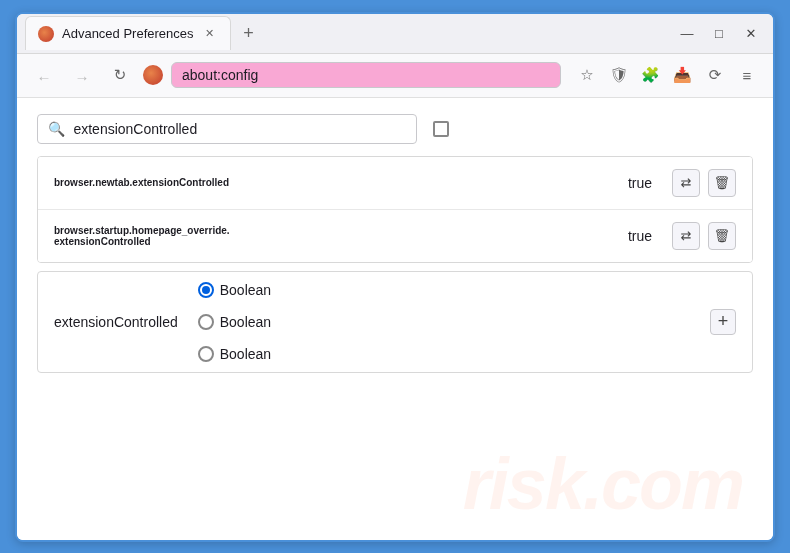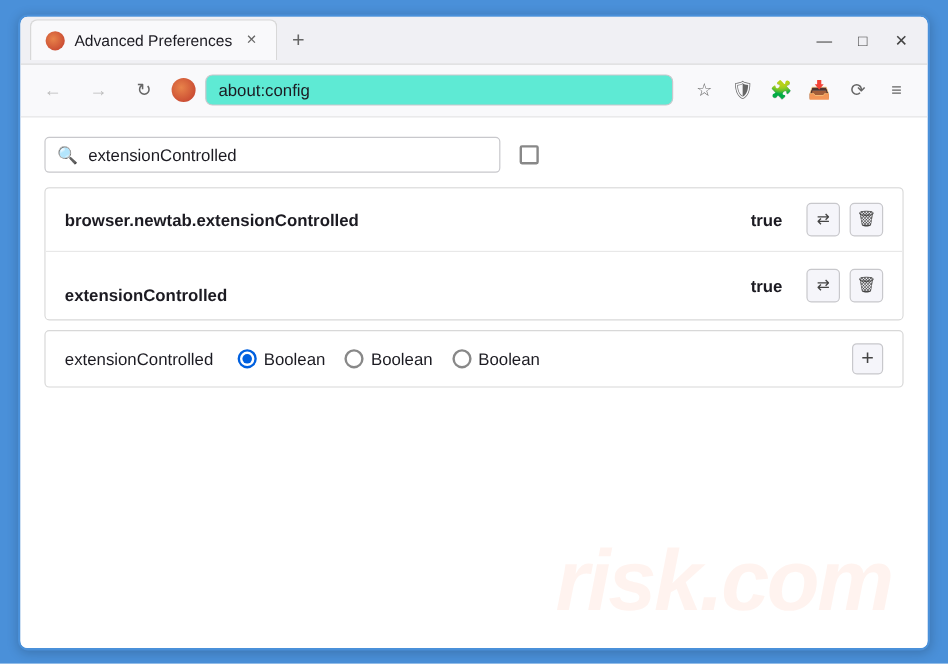--- a/index.html
+++ b/index.html
@@ -122,7 +122,7 @@
     }
     .address-bar {
       flex: 1;
-      background: #5eead4;
+      background: #f9a8d4;
       border: 1px solid #c8c8cc;
       border-radius: 6px;
       padding: 4px 10px;

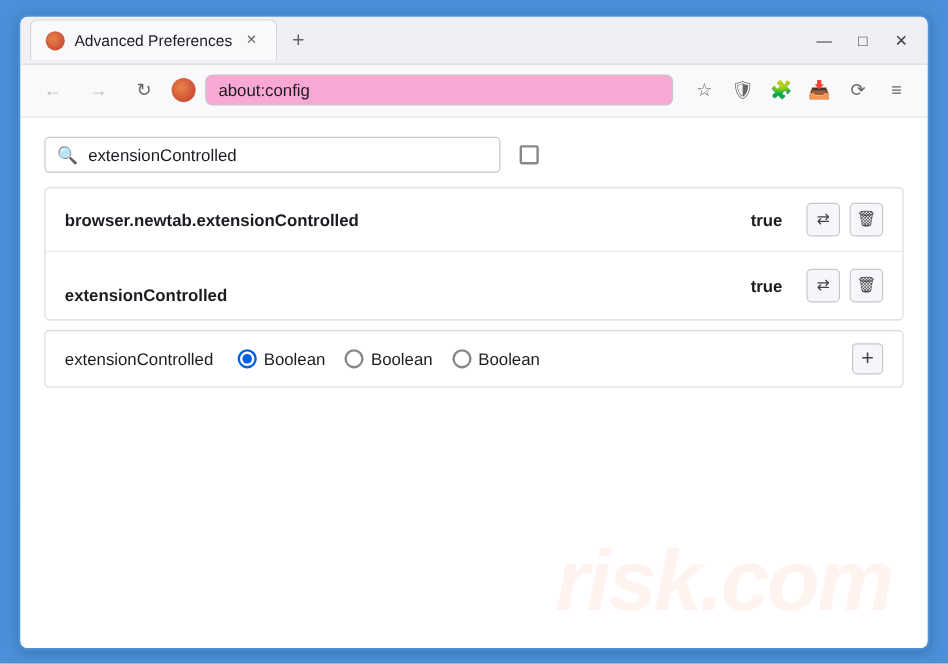--- a/index.html
+++ b/index.html
@@ -237,7 +237,7 @@
     .result-row:last-child { border-bottom: none; }
     .result-name {
       font-weight: 700;
-      font-size: 14px;
+      font-size: 10px;
       color: #1c1b22;
       flex: 1;
     }

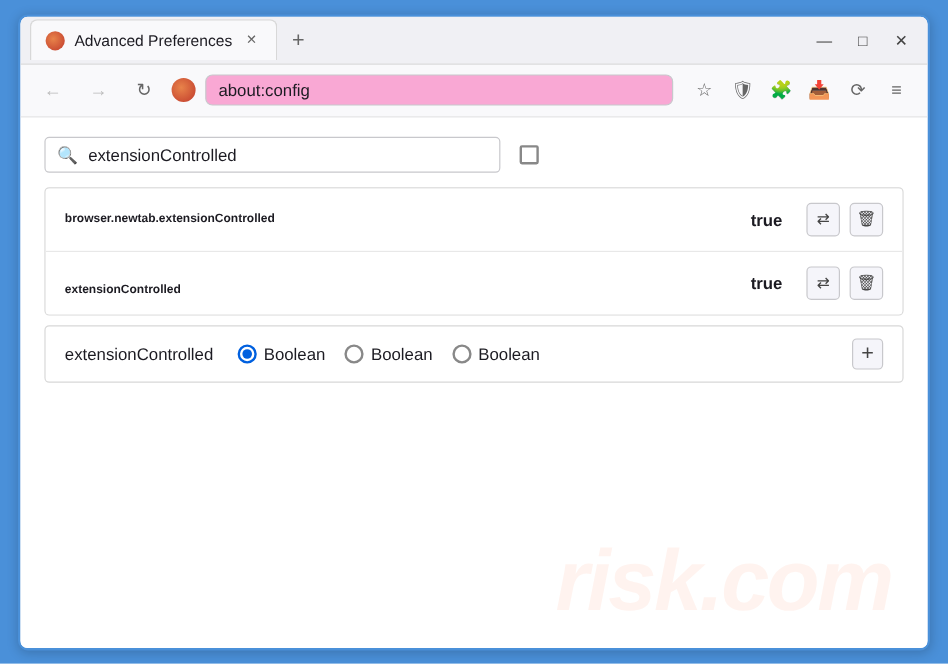--- a/index.html
+++ b/index.html
@@ -242,7 +242,7 @@
       flex: 1;
     }
     .result-value {
-      font-weight: 700;
+      font-weight: 400;
       font-size: 14px;
       color: #1c1b22;
       margin-right: 8px;

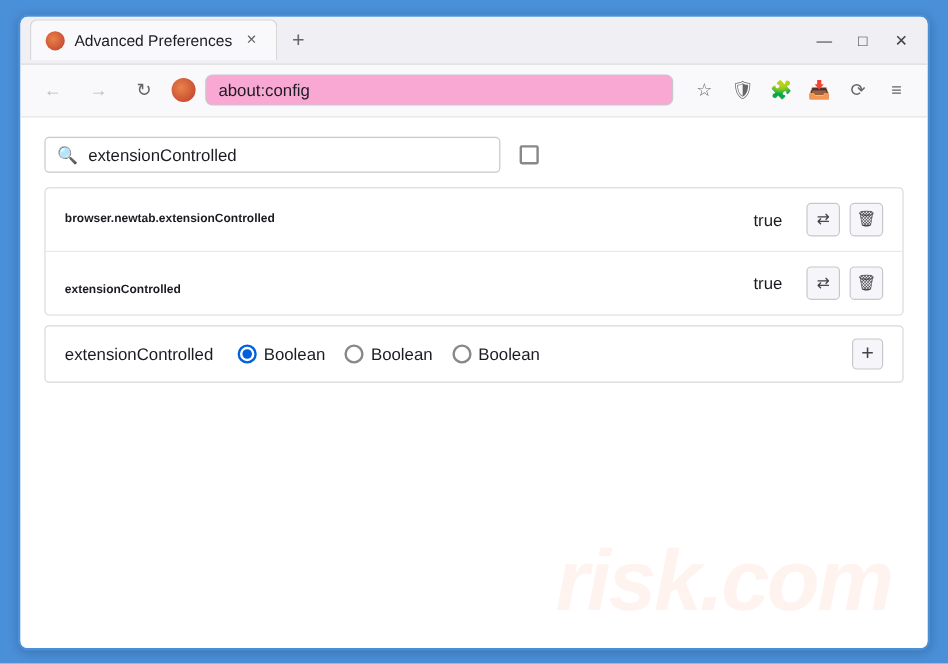--- a/index.html
+++ b/index.html
@@ -401,7 +401,7 @@
 
       <div class="result-row">
         <span class="result-name">
-          <br>
+          <span>browser.startup.homepage_override.</span><br>
           <span>extensionControlled</span>
         </span>
         <span class="result-value">true</span>

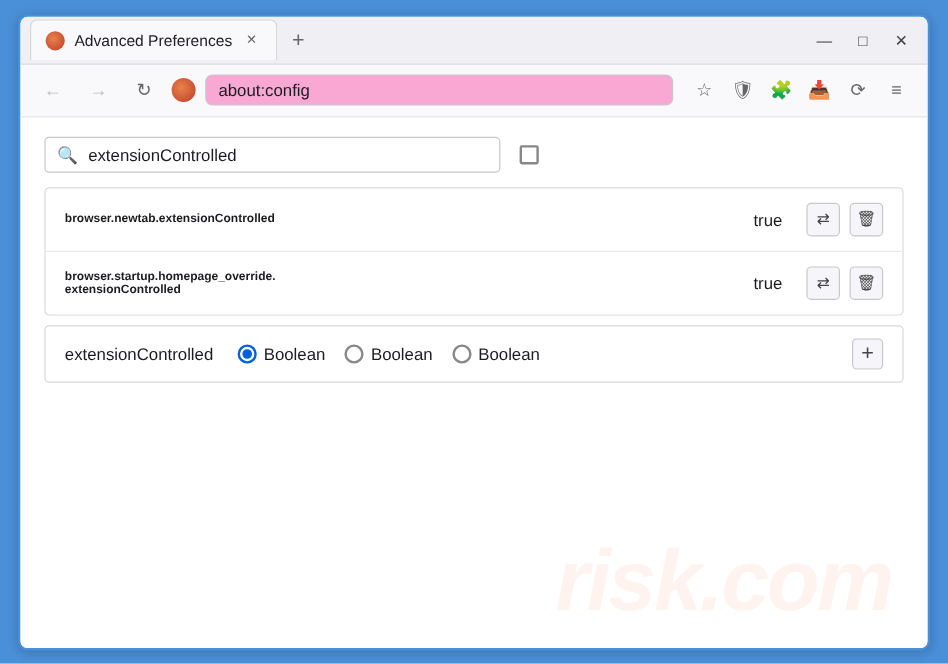--- a/index.html
+++ b/index.html
@@ -284,6 +284,7 @@
       display: flex;
       align-items: flex-end;
       gap: 16px;
+      flex-direction: column;
     }
     .radio-item {
       display: flex;

